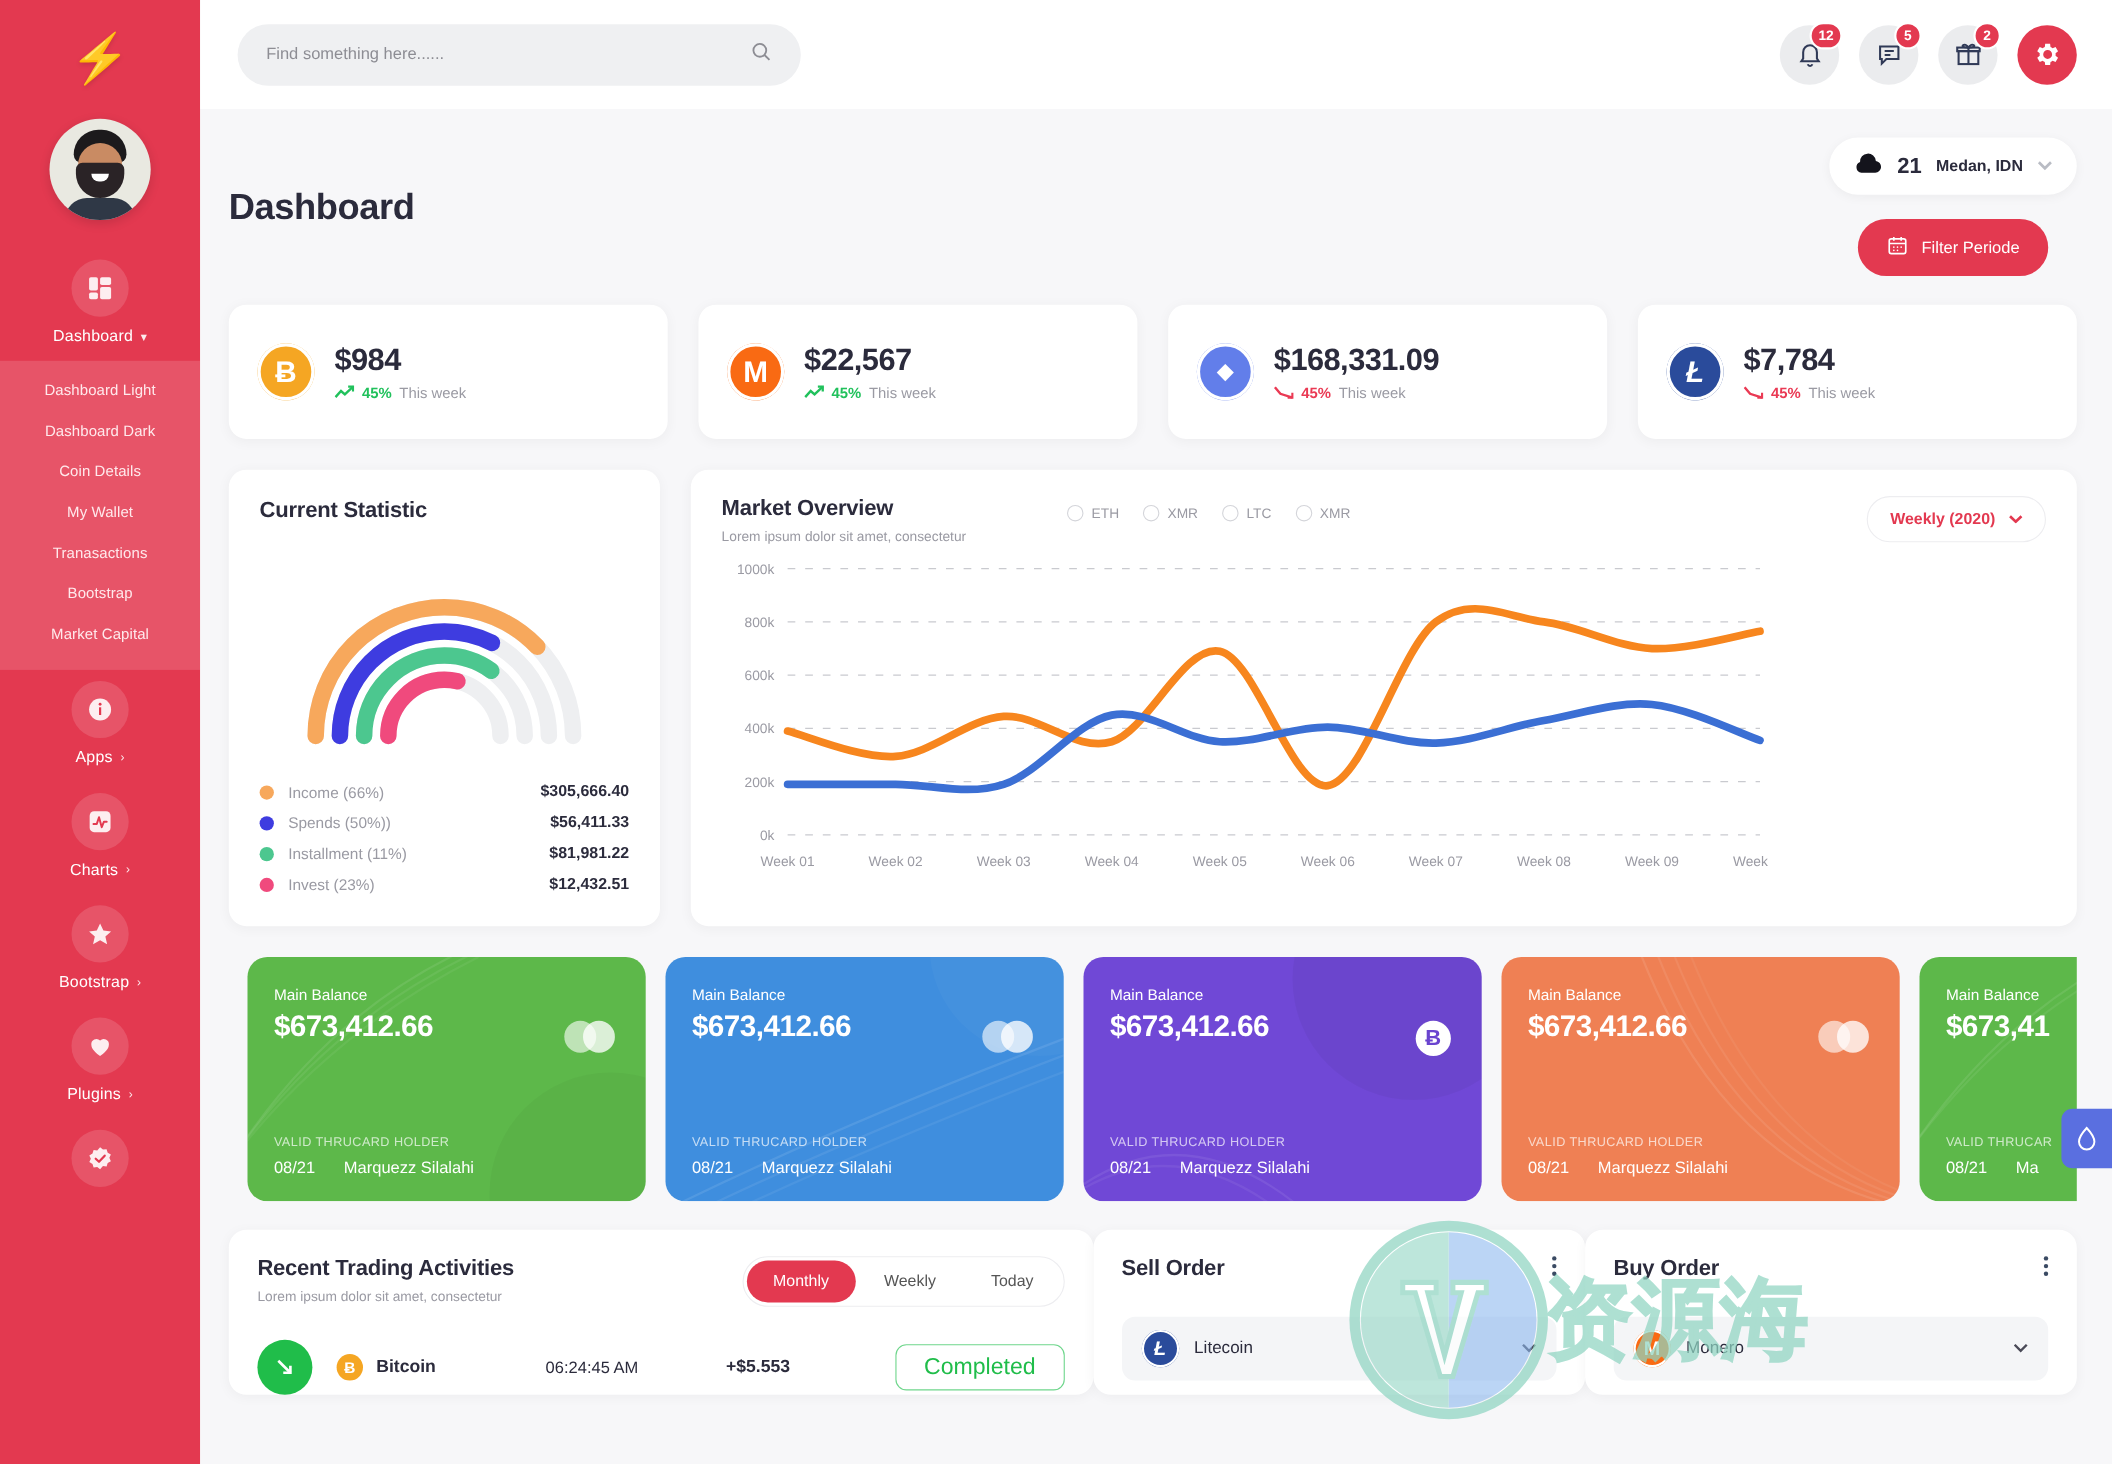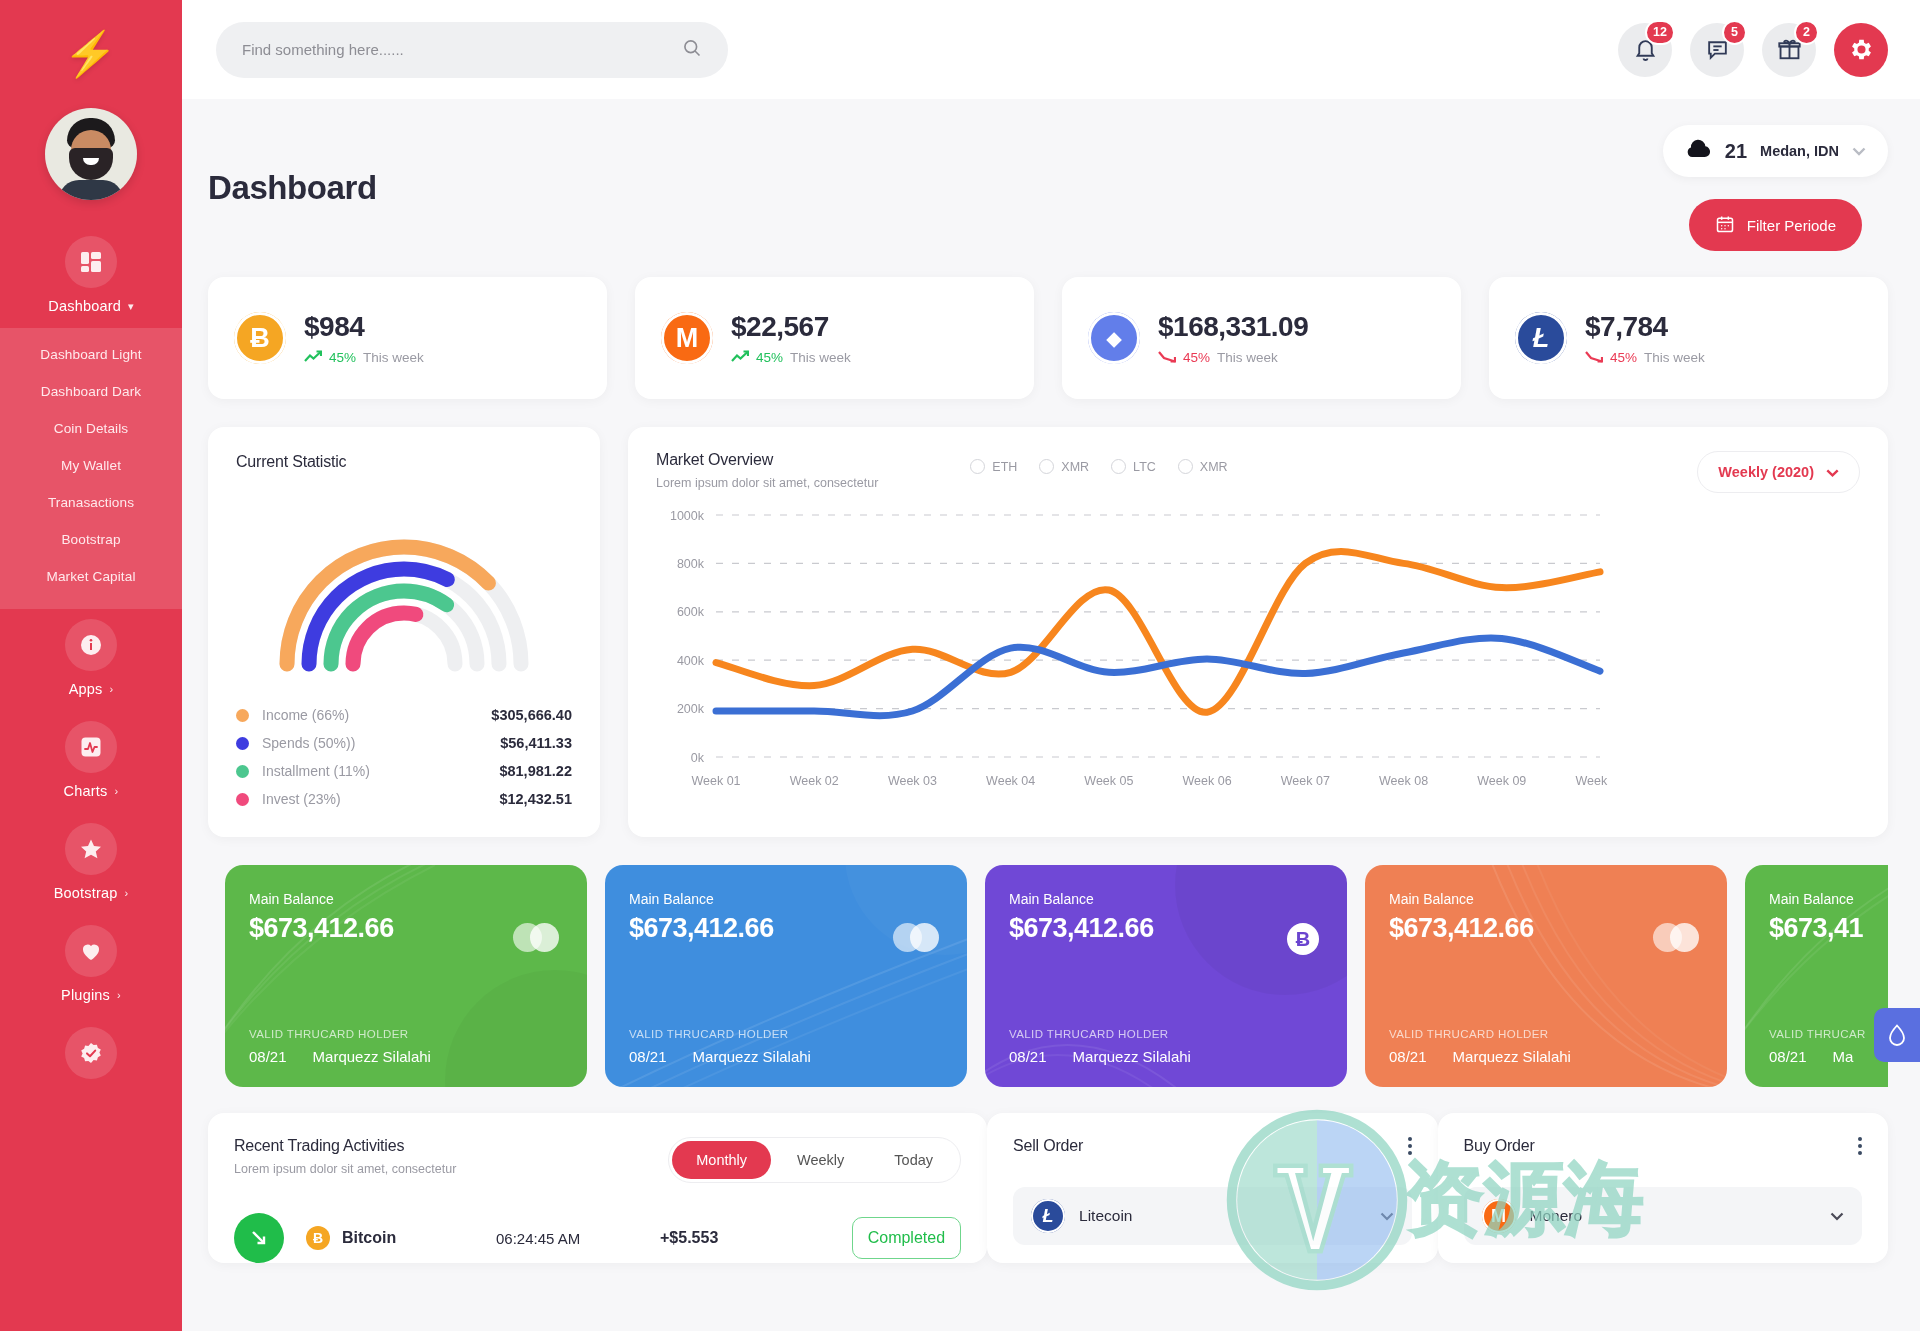--- a/index.html
+++ b/index.html
@@ -125,7 +125,7 @@
   .coin .ring { width:52px; height:52px; border-radius:50%; border:3px solid #fff; display:flex; align-items:center; justify-content:center; }
   .stat-val { font-size: 28px; font-weight: 700; letter-spacing:-.5px; }
   .stat-sub { display:flex; align-items:center; gap: 7px; margin-top: 7px; font-size: 13.5px; }
-  .stat-sub .pct { font-weight: 400; }
+  .stat-sub .pct { font-weight: 700; }
   .stat-sub .lbl { color:#9a9aa3; }
   .trend svg { width: 18px; height: 13px; fill:none; stroke-width: 2.2; }
 

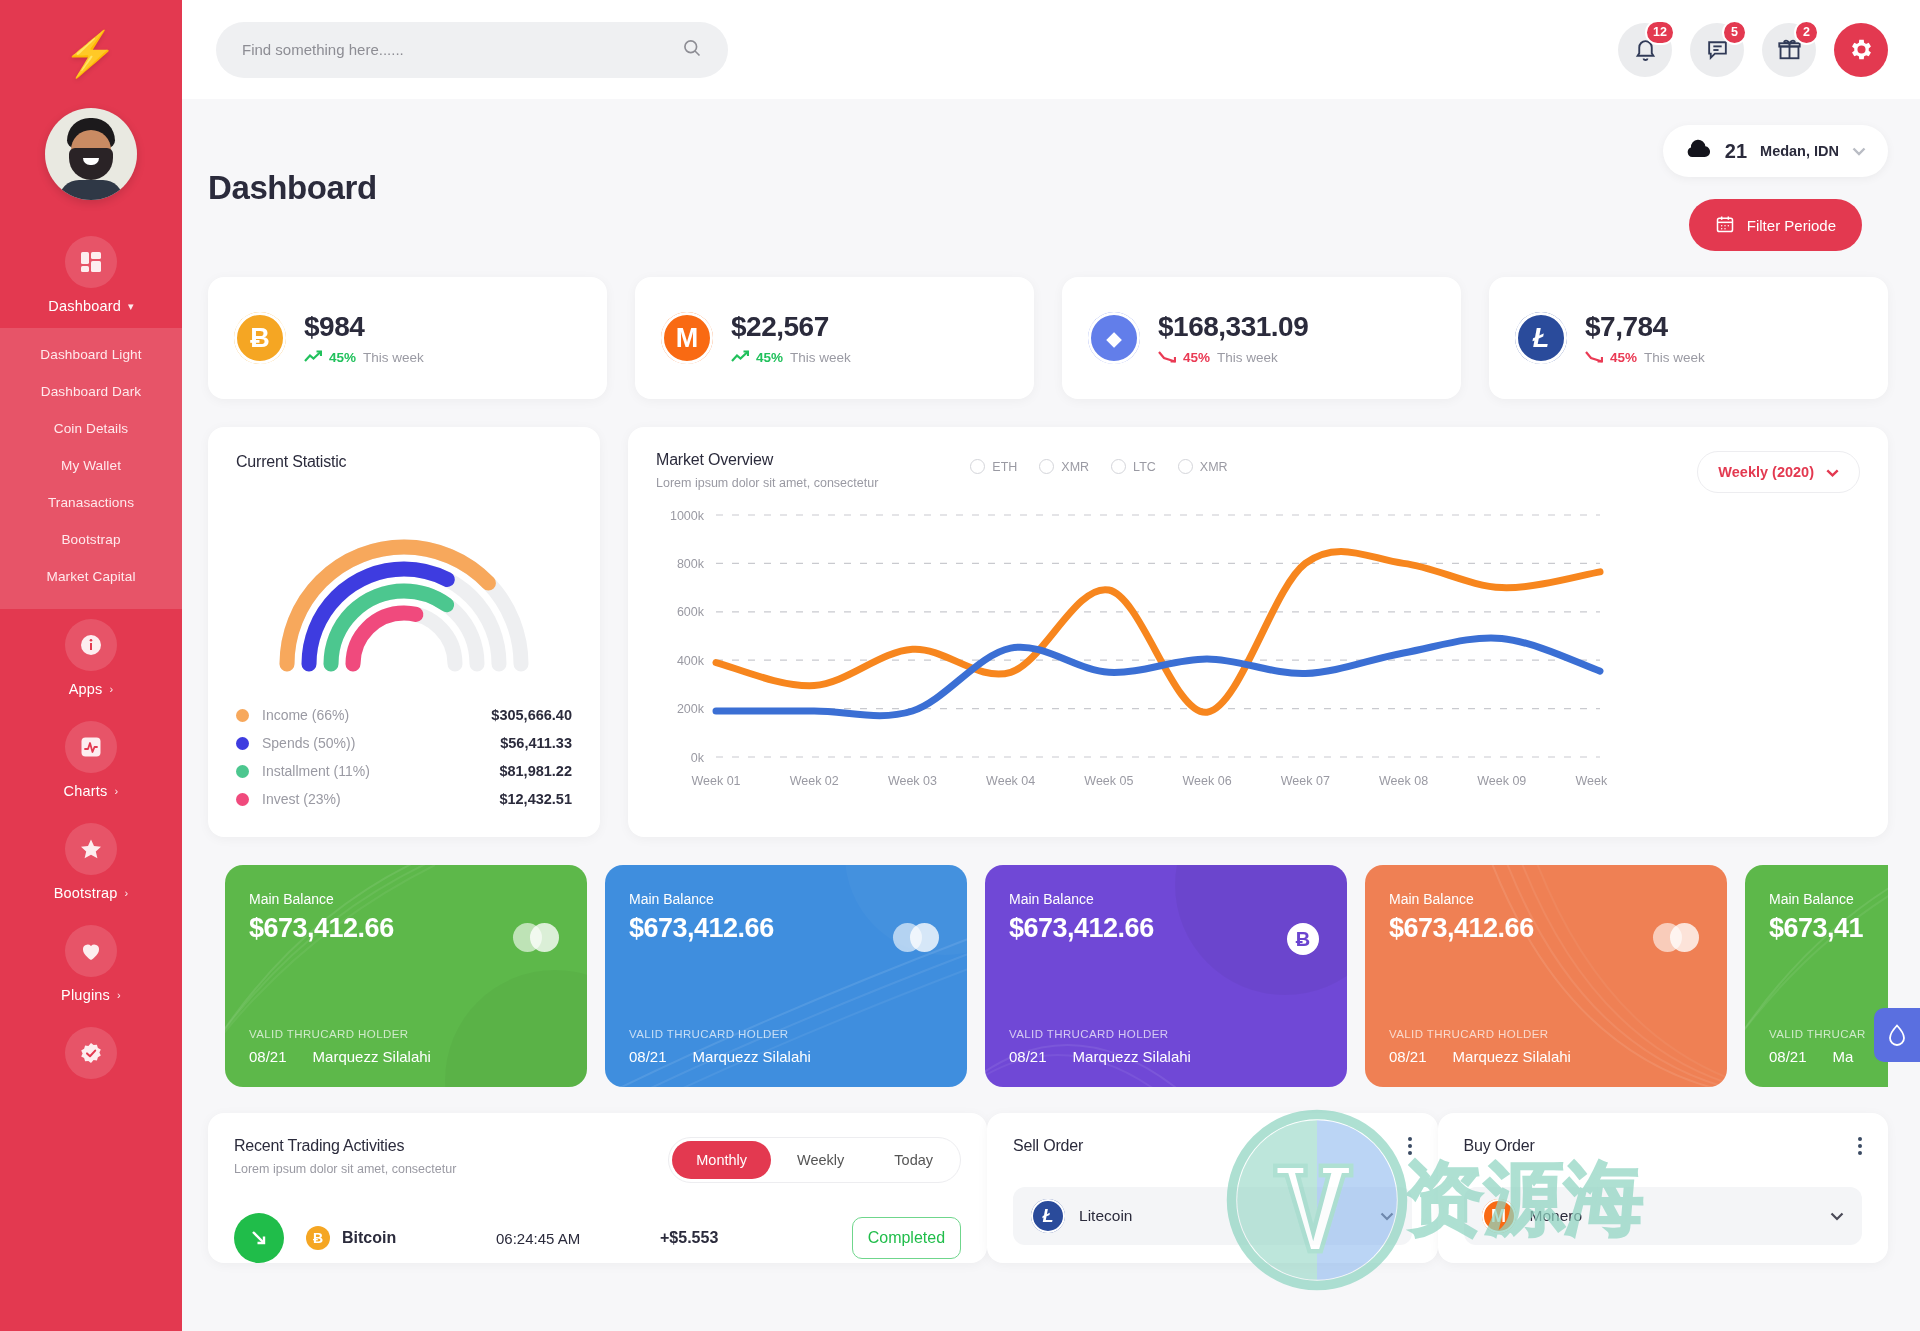--- a/index.html
+++ b/index.html
@@ -133,7 +133,7 @@
   .mid-row { display:flex; gap: 28px; margin-bottom: 28px; }
   .panel { background:#fff; border-radius: 16px; box-shadow: 0 2px 12px rgba(0,0,0,.045); }
   .cur-stat { width: 392px; padding: 26px 28px 24px 28px; }
-  .panel-title { font-size: 16px; font-weight: 400; letter-spacing:-.2px; }
+  .panel-title { font-size: 20px; font-weight: 700; letter-spacing:-.2px; }
   .panel-sub { font-size: 12.5px; color:#9a9aa3; margin-top: 7px; }
   .gauge-wrap { height: 200px; display:flex; align-items:flex-end; justify-content:center; margin-top: 8px; }
   .legend { margin-top: 22px; }

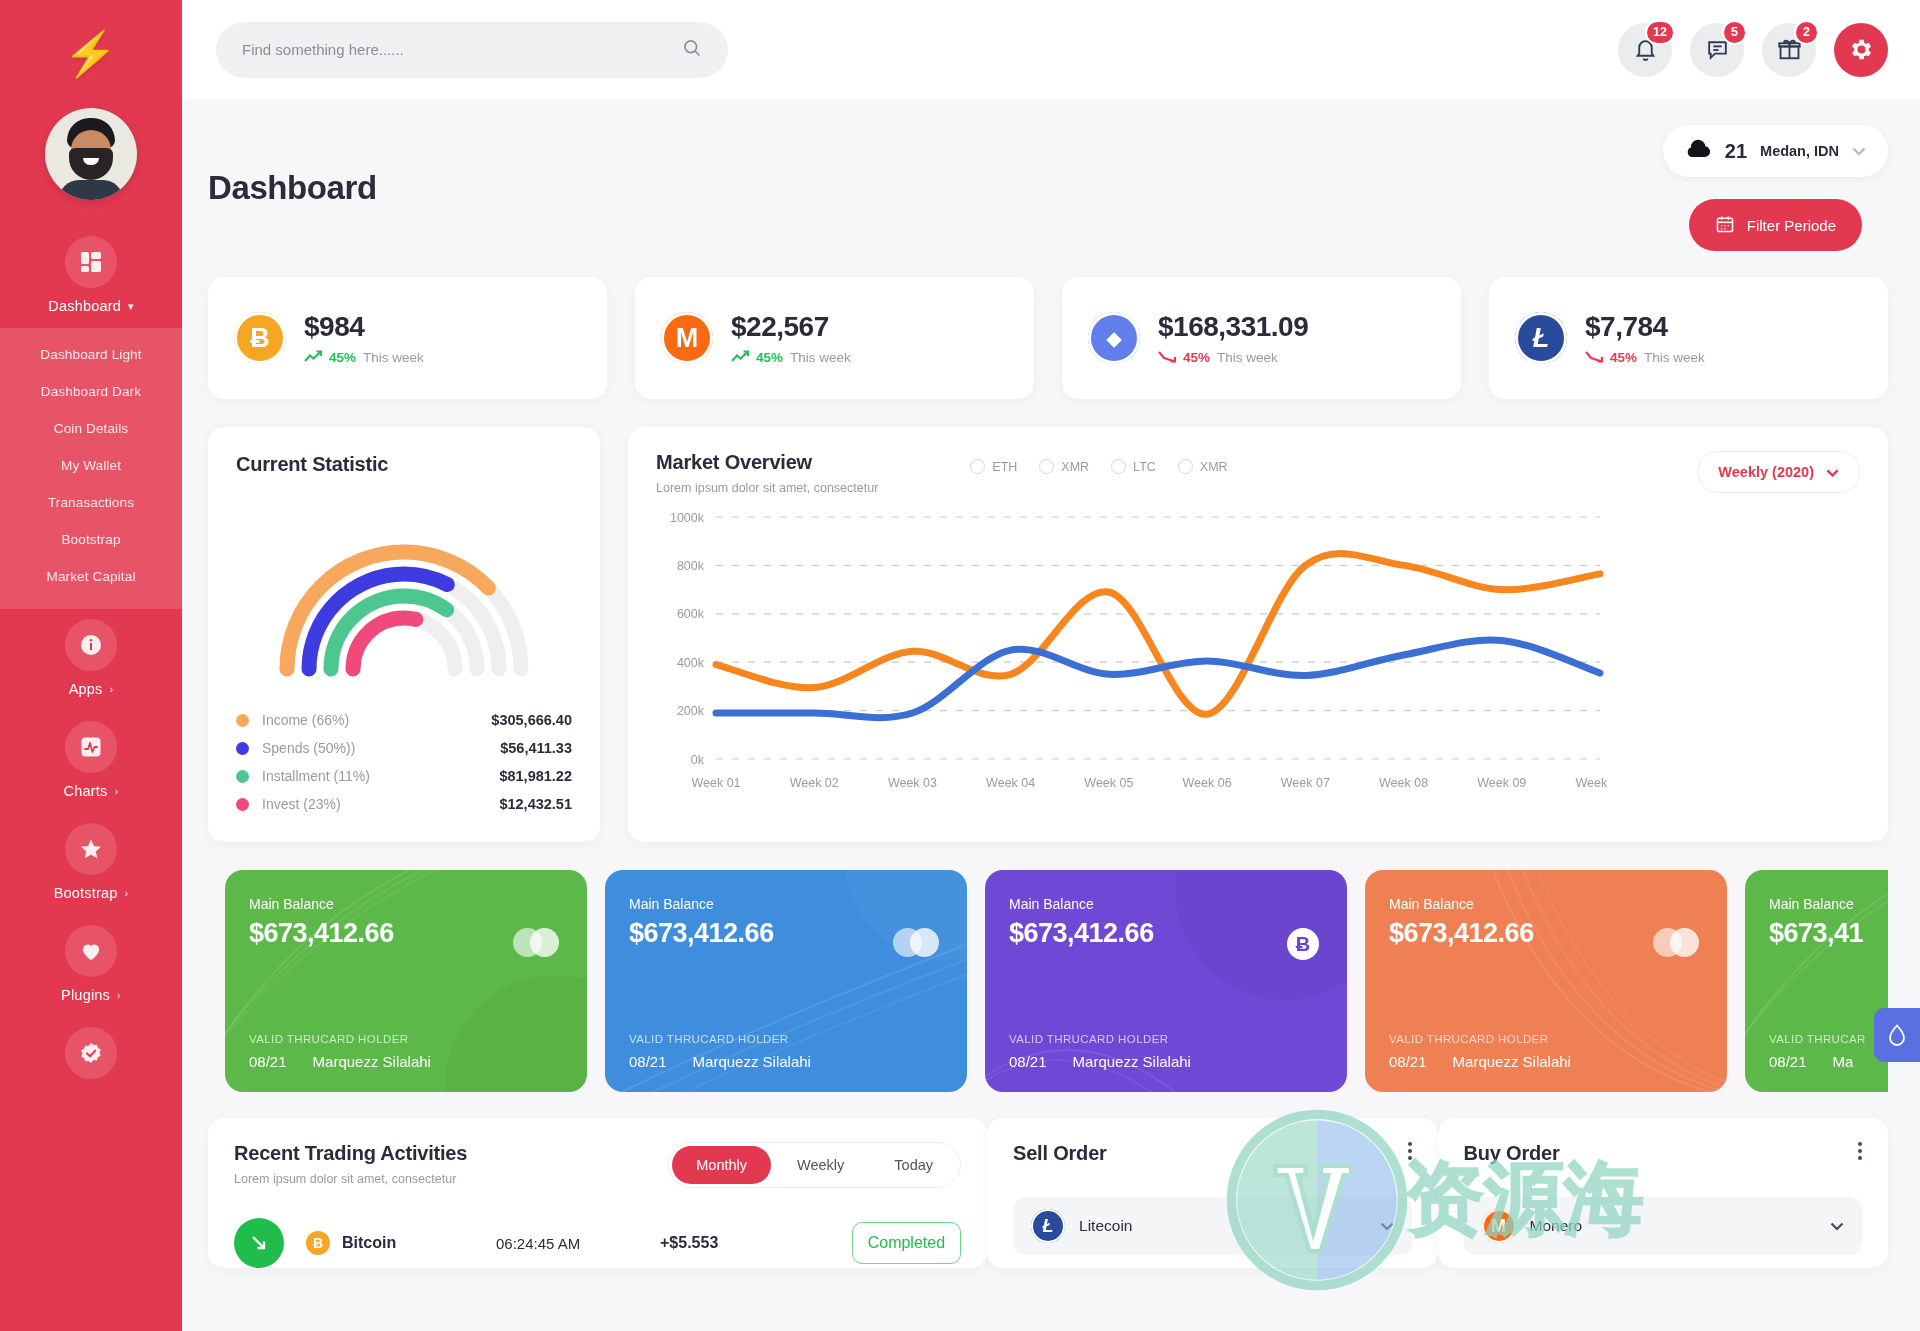--- a/index.html
+++ b/index.html
@@ -198,7 +198,7 @@
   .trade-time { font-size: 15px; width: 142px; }
   .trade-amt { font-size: 16px; font-weight: 700; width: 132px; }
   .trade-status { margin-left:auto; height: 42px; border:1.4px solid #6fd68c; border-radius: 10px;
-                  color:#20bd4a; font-size: 16px; display:flex; align-items:center; padding: 0 15px; }
+                  color:#20bd4a; font-size: 21px; display:flex; align-items:center; padding: 0 25px; }
 
   .order-panel { flex: .57; padding: 24px 26px 0 26px; position: relative; }
   .order-head { display:flex; align-items:flex-start; }

